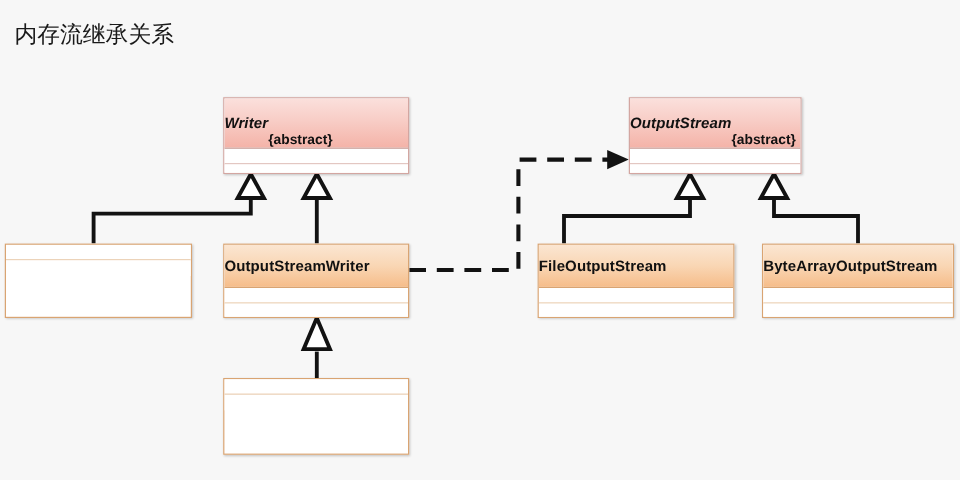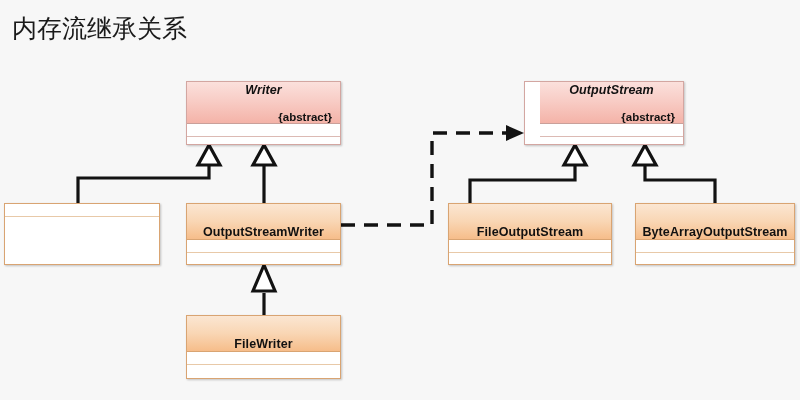--- a/index.html
+++ b/index.html
@@ -13,7 +13,7 @@
 
   #diagram-title{
     position:absolute;left:12px;top:12px;
-    font-size:25px;line-height:34px;
+    font-size:19px;line-height:34px;
     color:#1a1a1a;
     font-family:"DejaVu Sans","Liberation Sans",sans-serif;
     white-space:nowrap;

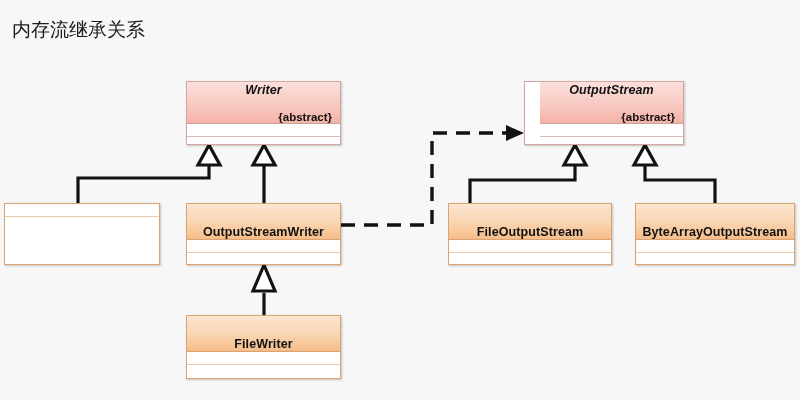--- a/index.html
+++ b/index.html
@@ -30,8 +30,8 @@
   .uml-class .hdr{
     box-sizing:border-box;
     width:100%;
-    display:flex;flex-direction:column;
-    justify-content:flex-end;align-items:center;
+    display:flex;flex-direction:row;
+    justify-content:flex-start;align-items:center;
     border-bottom:1px solid #c9a09a;
     position:relative;
   }

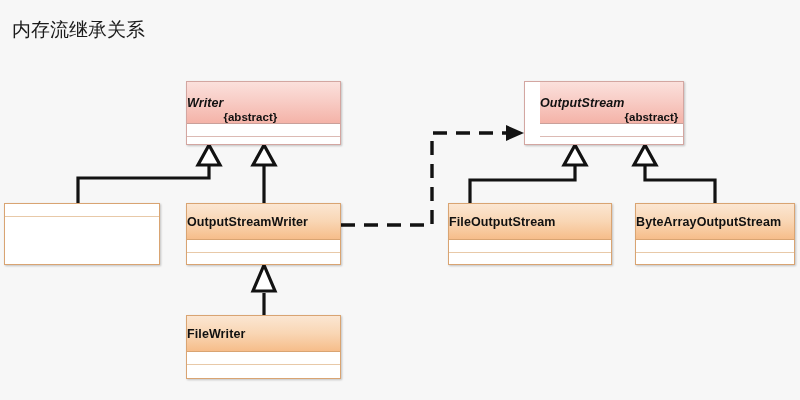--- a/index.html
+++ b/index.html
@@ -131,7 +131,7 @@
     <div class="comp last"></div>
   </div>
 
-  <div class="uml-class abstract" style="left:524px;top:81px;width:160px;height:64px;padding-left:15px;">
+  <div class="uml-class abstract" style="left:524px;top:81px;width:144px;height:64px;">
     <div class="hdr">
       <div class="cname">OutputStream</div>
       <div class="stereo">{abstract}</div>

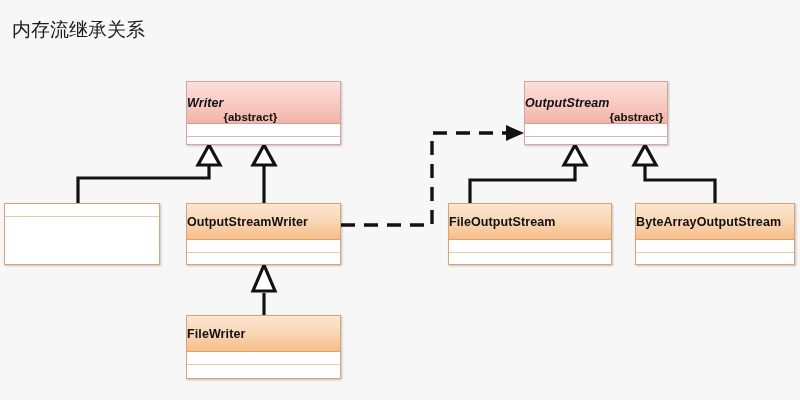--- a/index.html
+++ b/index.html
@@ -170,9 +170,6 @@
   </div>
 
   <div class="uml-class concrete" style="left:186px;top:315px;width:155px;height:64px;">
-    <div class="hdr">
-      <div class="cname">FileWriter</div>
-    </div>
     <div class="comp"></div>
     <div class="comp last"></div>
   </div>

